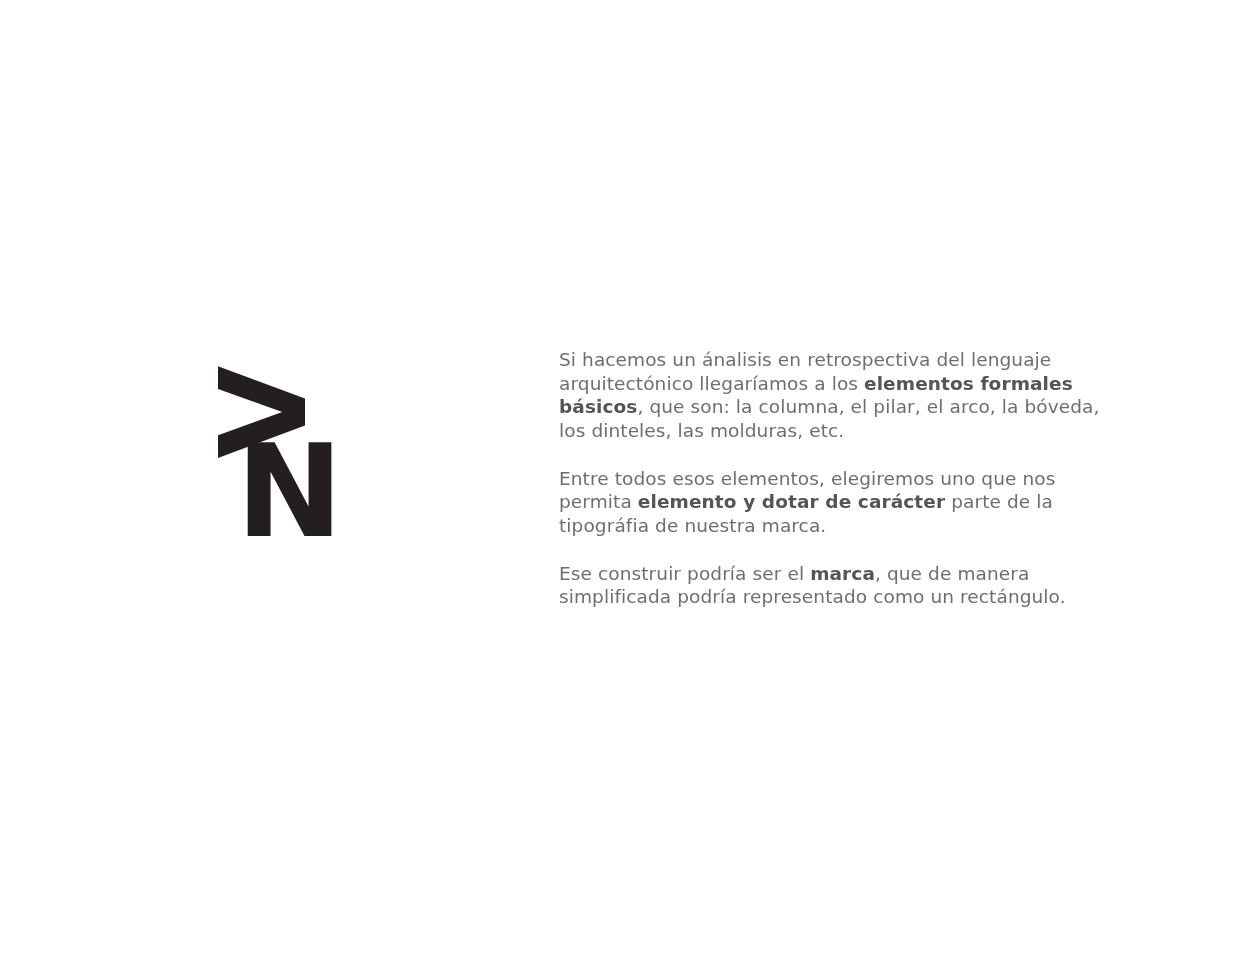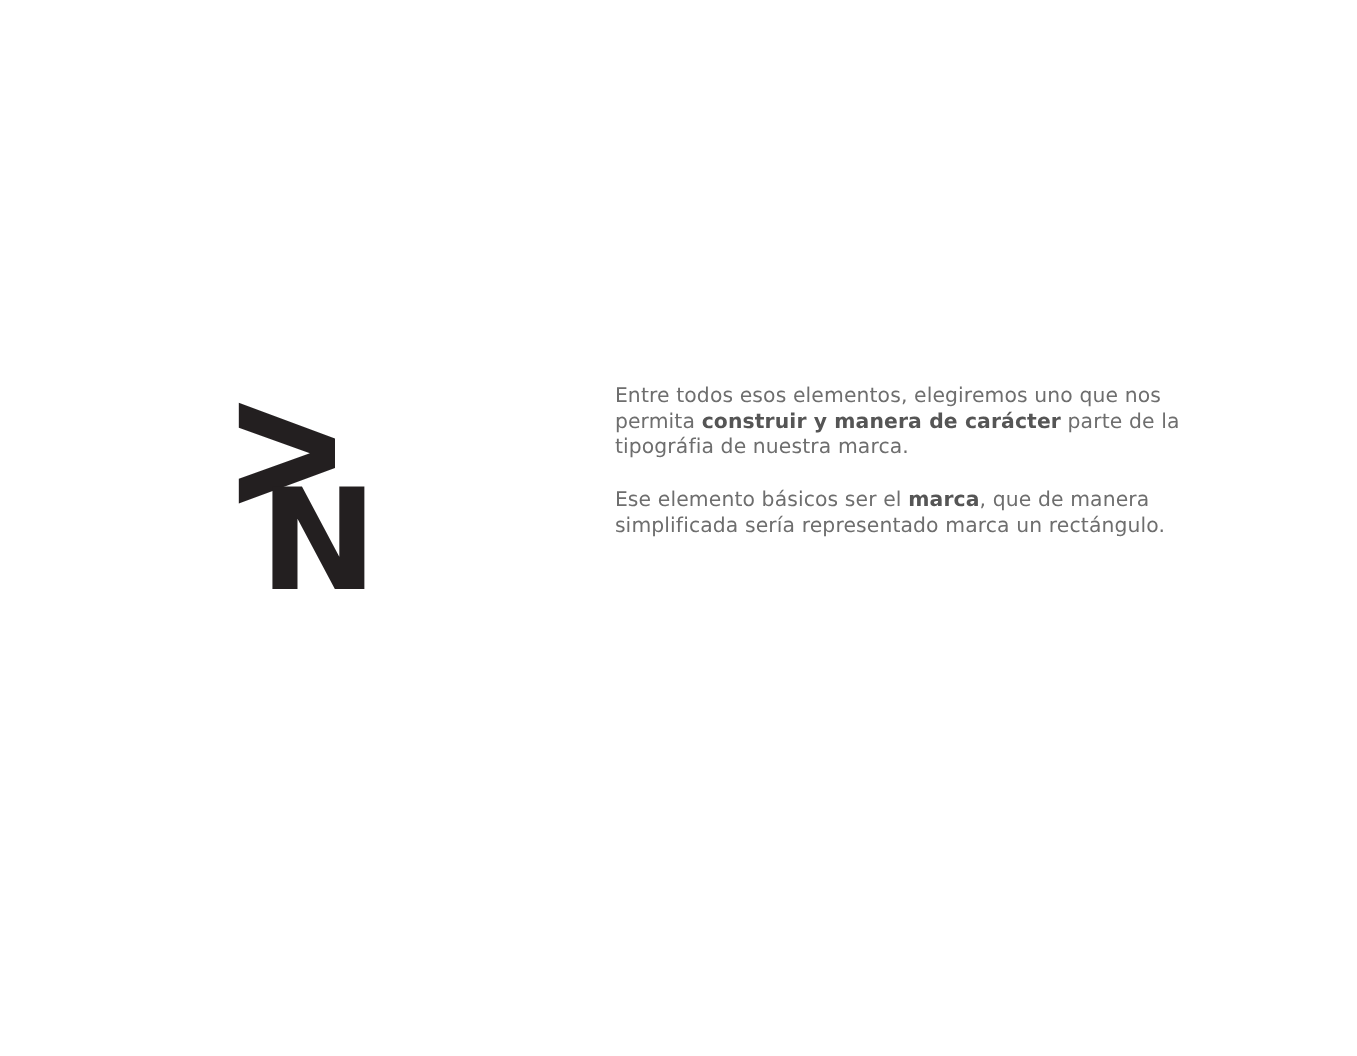--- a/index.html
+++ b/index.html
@@ -112,6 +112,7 @@
   </div>
 
   <div class="text-col">
+    <p class="para"><span>Si hacemos un ánalisis en retrospectiva del lenguaje arquitectónico llegaríamos a los </span><b>elementos formales básicos</b><span>, que son: la columna, el pilar, el arco, la bóveda, los dinteles, las molduras, etc.</span></p>
     <p class="para"><span>Entre todos esos elementos, elegiremos uno que nos permita </span><b>construir y manera de carácter</b><span> parte de la tipográfia de nuestra marca.</span></p>
     <p class="para"><span>Ese elemento básicos ser el </span><b>marca</b><span>, que de manera simplificada sería representado marca un rectángulo.</span></p>
   </div>

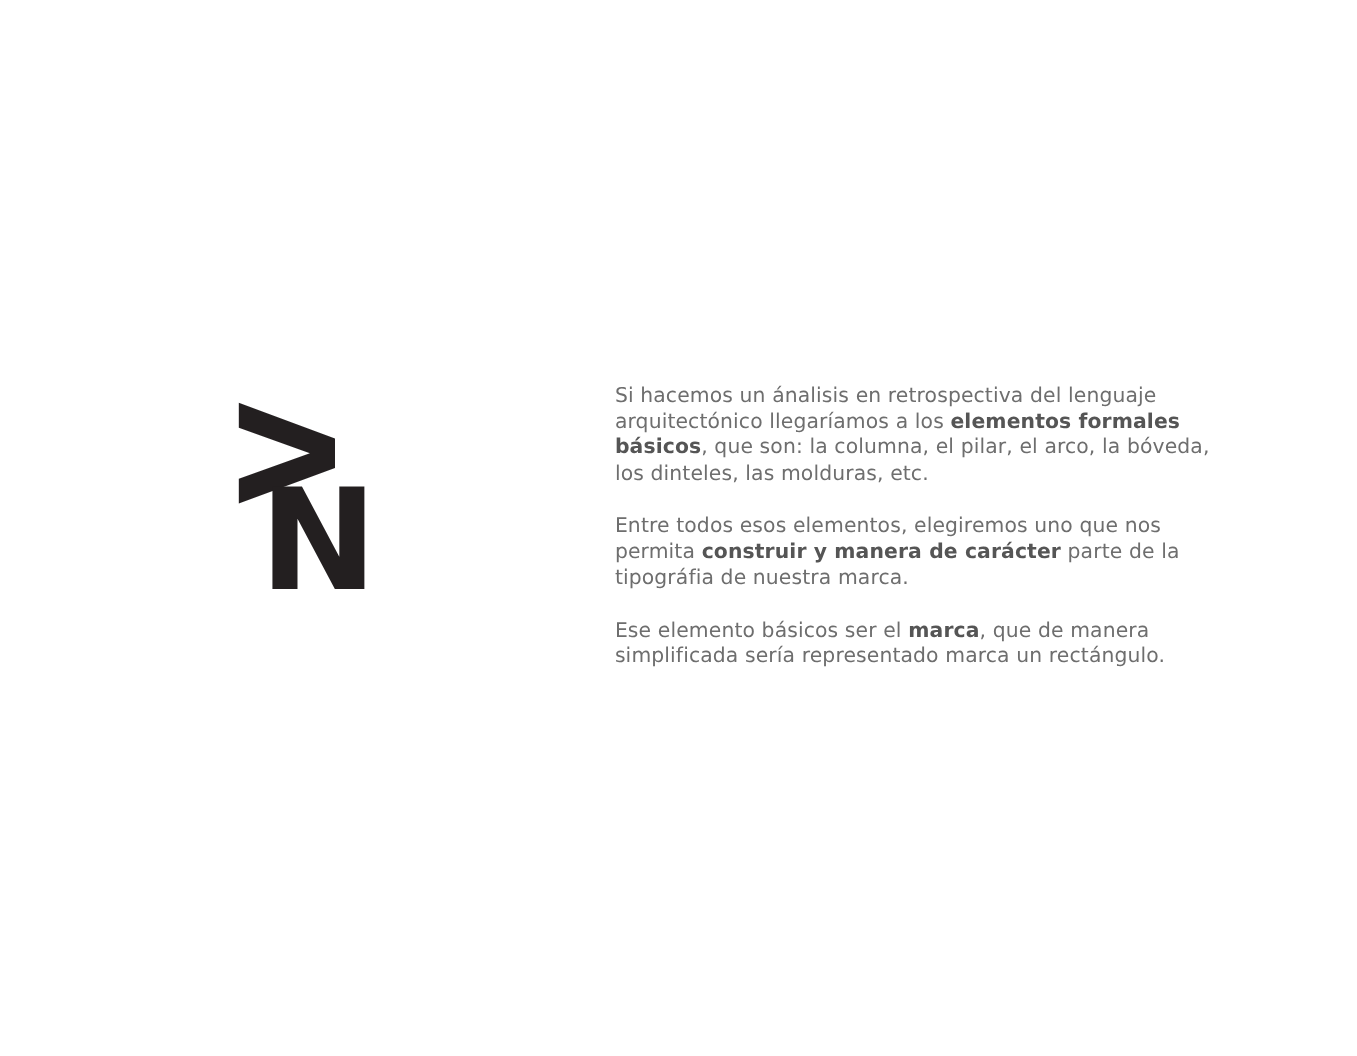--- a/index.html
+++ b/index.html
@@ -113,7 +113,7 @@
 
   <div class="text-col">
     <p class="para"><span>Si hacemos un ánalisis en retrospectiva del lenguaje arquitectónico llegaríamos a los </span><b>elementos formales básicos</b><span>, que son: la columna, el pilar, el arco, la bóveda, los dinteles, las molduras, etc.</span></p>
-    <p class="para"><span>Entre todos esos elementos, elegiremos uno que nos permita </span><b>construir y manera de carácter</b><span> parte de la tipográfia de nuestra marca.</span></p>
+    <p class="para"><span>Entre todos esos elementos, elegiremos uno que nos permita </span><b>elemento y dotar de carácter</b><span> parte de la tipográfia de nuestra marca.</span></p>
     <p class="para"><span>Ese elemento básicos ser el </span><b>marca</b><span>, que de manera simplificada sería representado marca un rectángulo.</span></p>
   </div>
 

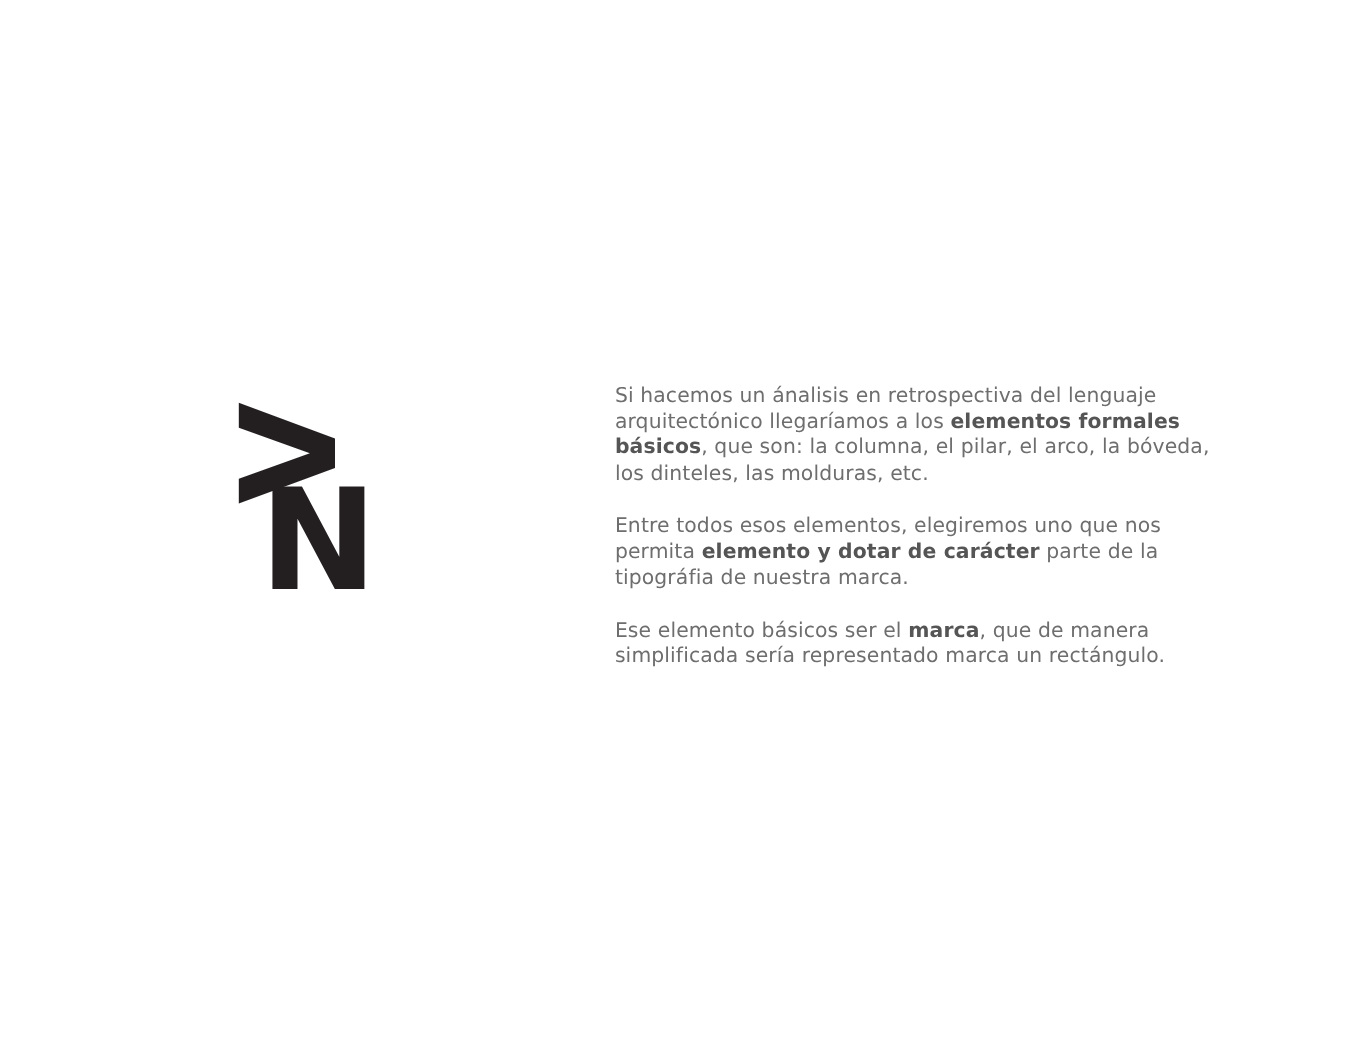--- a/index.html
+++ b/index.html
@@ -114,7 +114,7 @@
   <div class="text-col">
     <p class="para"><span>Si hacemos un ánalisis en retrospectiva del lenguaje arquitectónico llegaríamos a los </span><b>elementos formales básicos</b><span>, que son: la columna, el pilar, el arco, la bóveda, los dinteles, las molduras, etc.</span></p>
     <p class="para"><span>Entre todos esos elementos, elegiremos uno que nos permita </span><b>elemento y dotar de carácter</b><span> parte de la tipográfia de nuestra marca.</span></p>
-    <p class="para"><span>Ese elemento básicos ser el </span><b>marca</b><span>, que de manera simplificada sería representado marca un rectángulo.</span></p>
+    <p class="para"><span>Ese construir podría ser el </span><b>marca</b><span>, que de manera simplificada sería representado marca un rectángulo.</span></p>
   </div>
 
 </div>

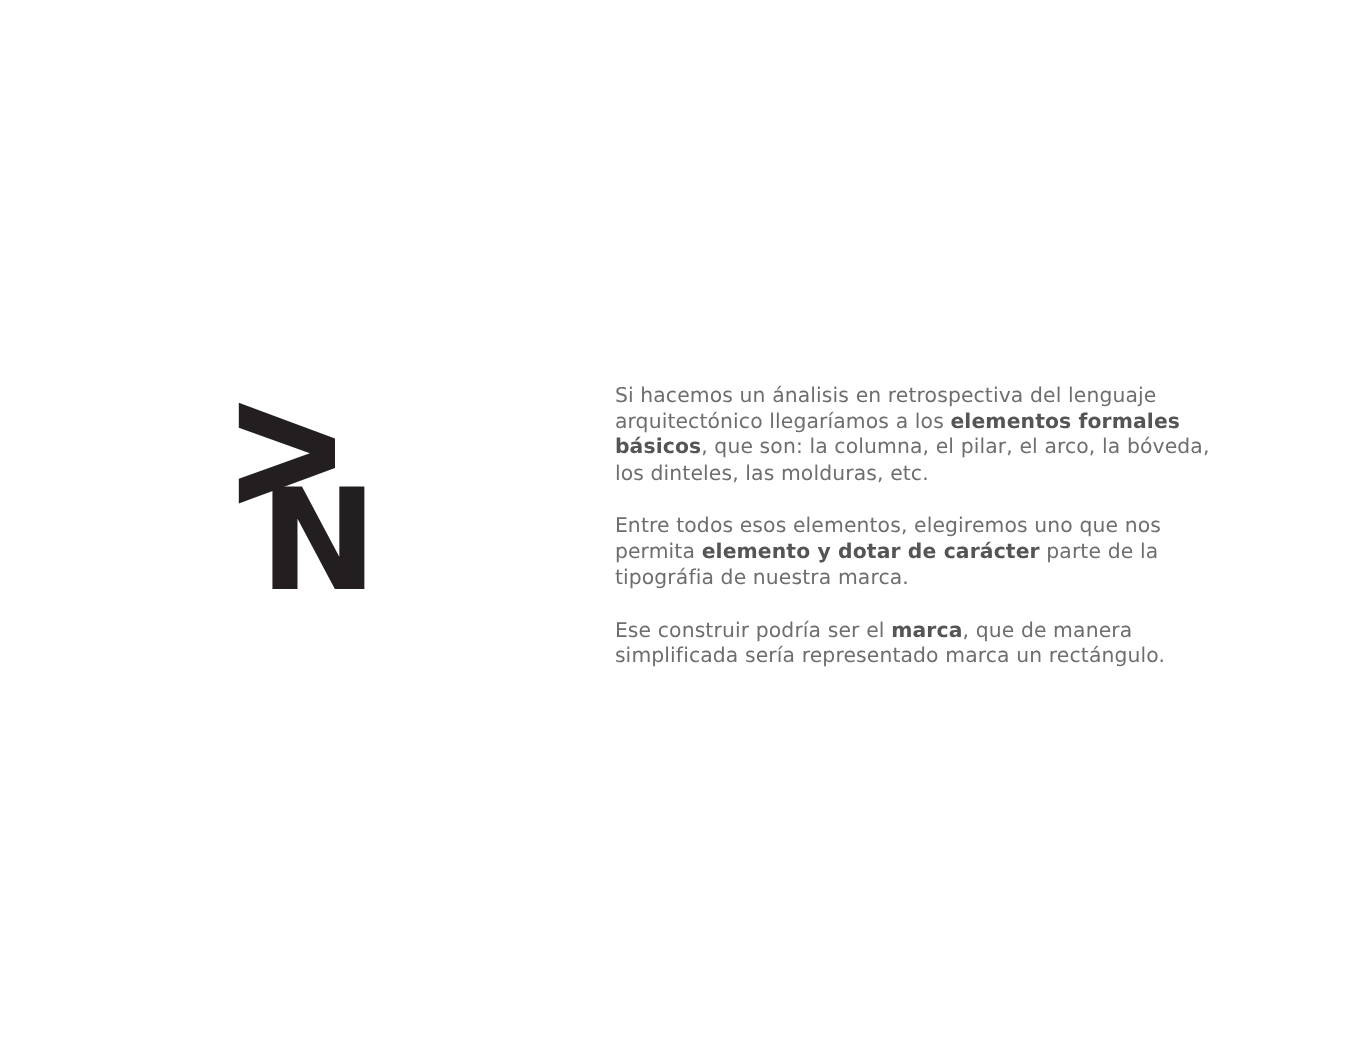--- a/index.html
+++ b/index.html
@@ -114,7 +114,7 @@
   <div class="text-col">
     <p class="para"><span>Si hacemos un ánalisis en retrospectiva del lenguaje arquitectónico llegaríamos a los </span><b>elementos formales básicos</b><span>, que son: la columna, el pilar, el arco, la bóveda, los dinteles, las molduras, etc.</span></p>
     <p class="para"><span>Entre todos esos elementos, elegiremos uno que nos permita </span><b>elemento y dotar de carácter</b><span> parte de la tipográfia de nuestra marca.</span></p>
-    <p class="para"><span>Ese construir podría ser el </span><b>marca</b><span>, que de manera simplificada sería representado marca un rectángulo.</span></p>
+    <p class="para"><span>Ese construir podría ser el </span><b>marca</b><span>, que de manera simplificada podría representado como un rectángulo.</span></p>
   </div>
 
 </div>

